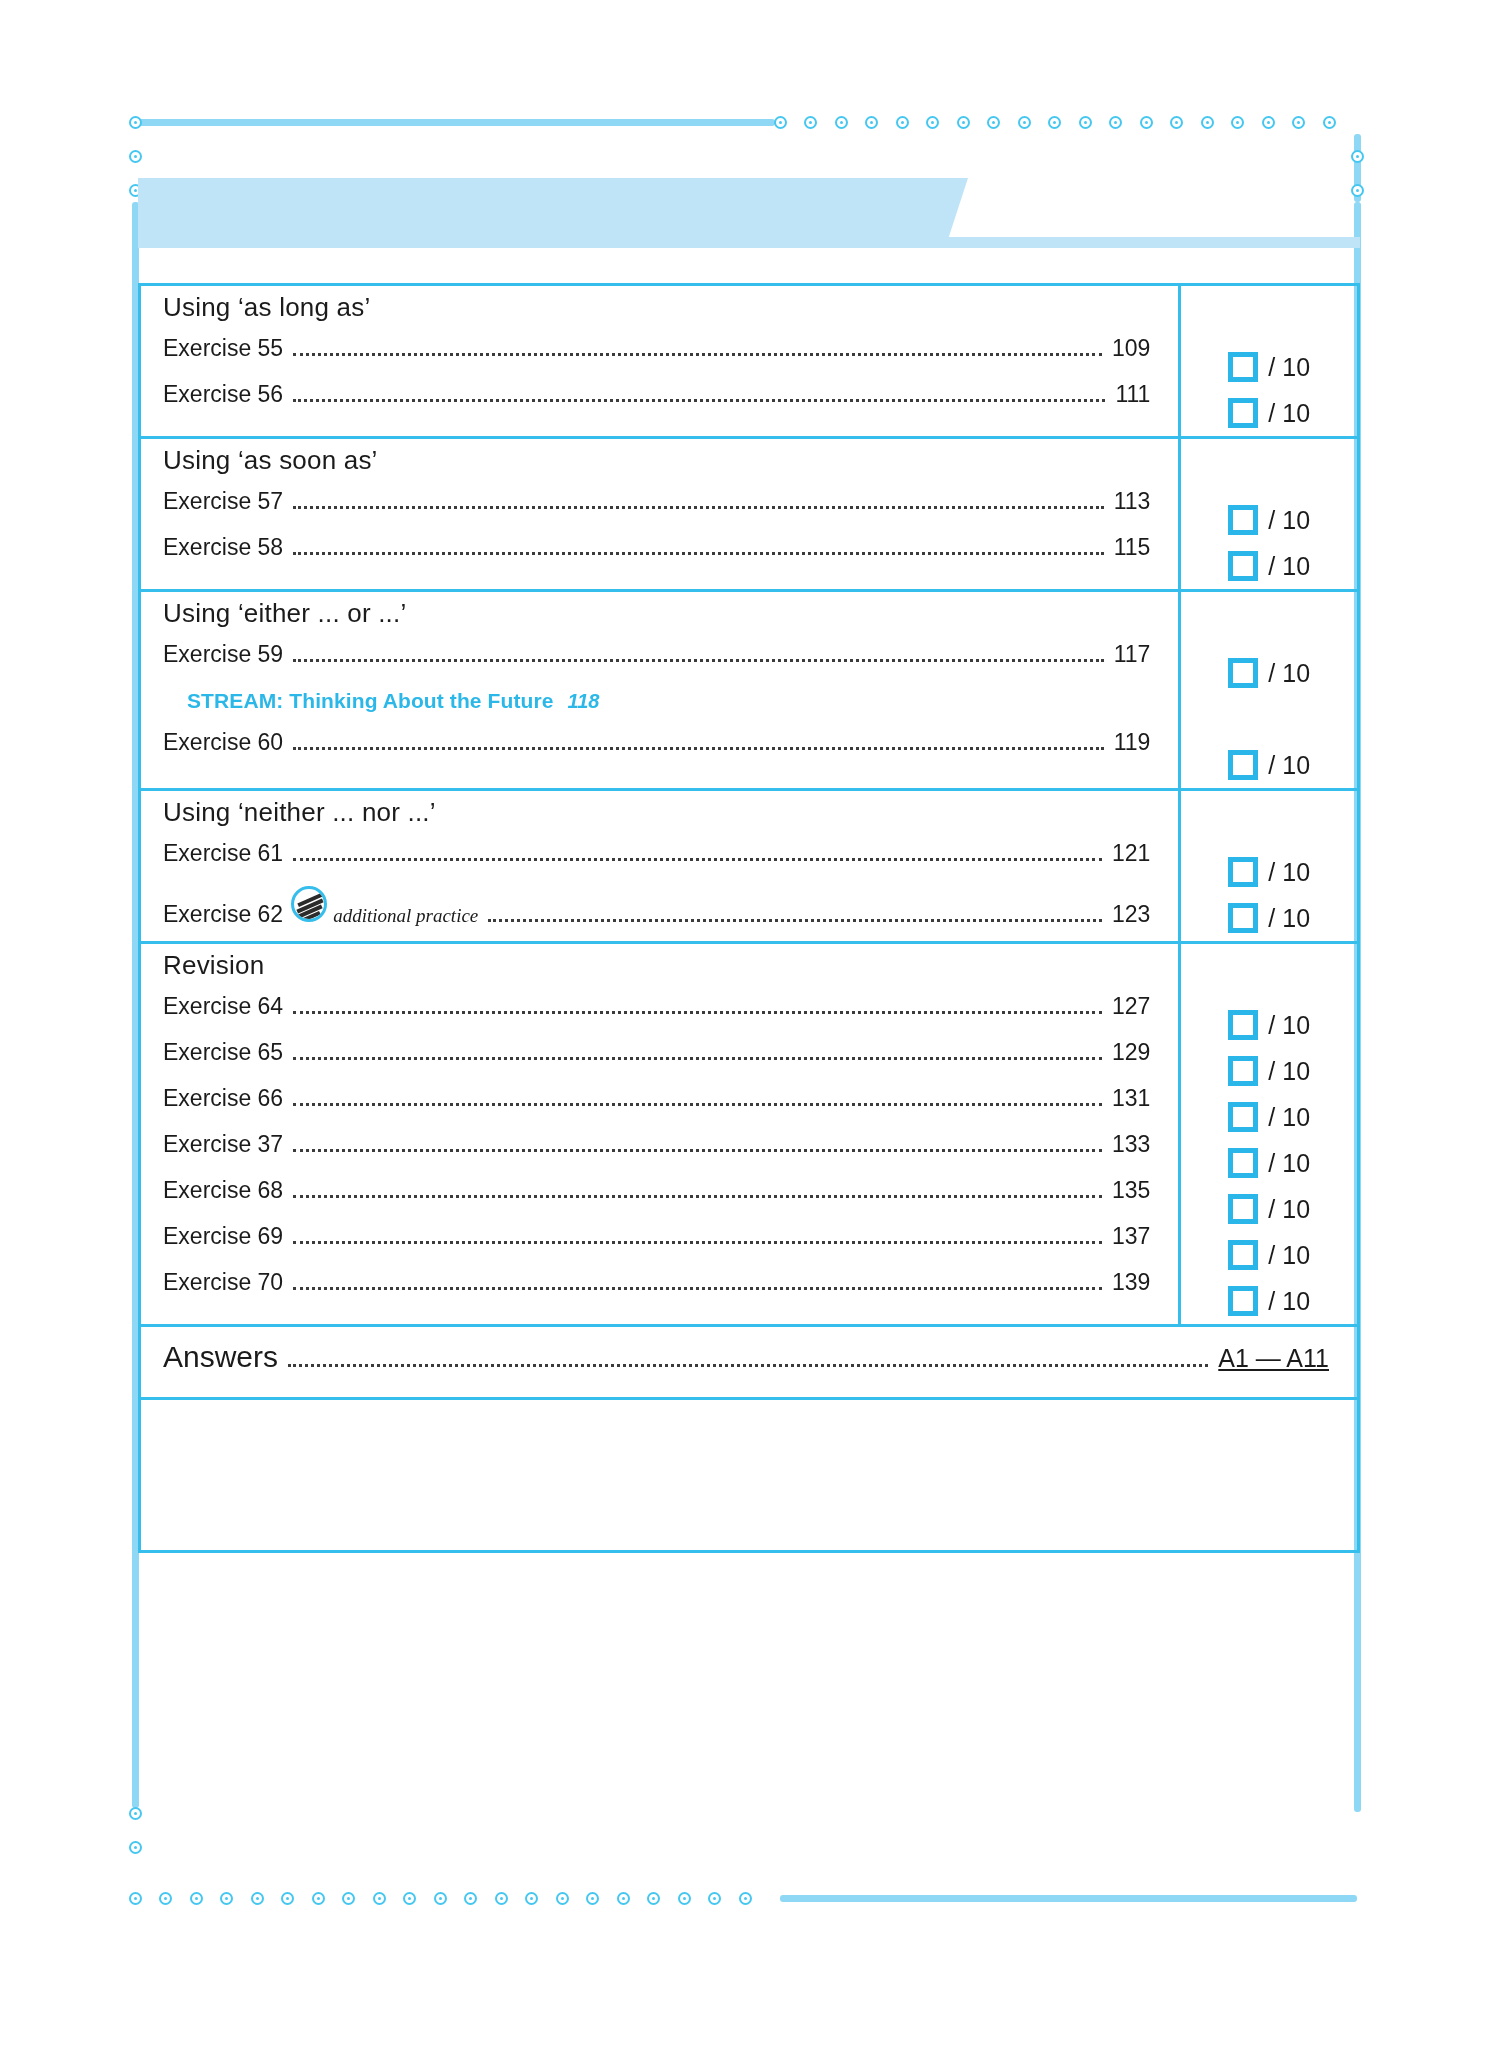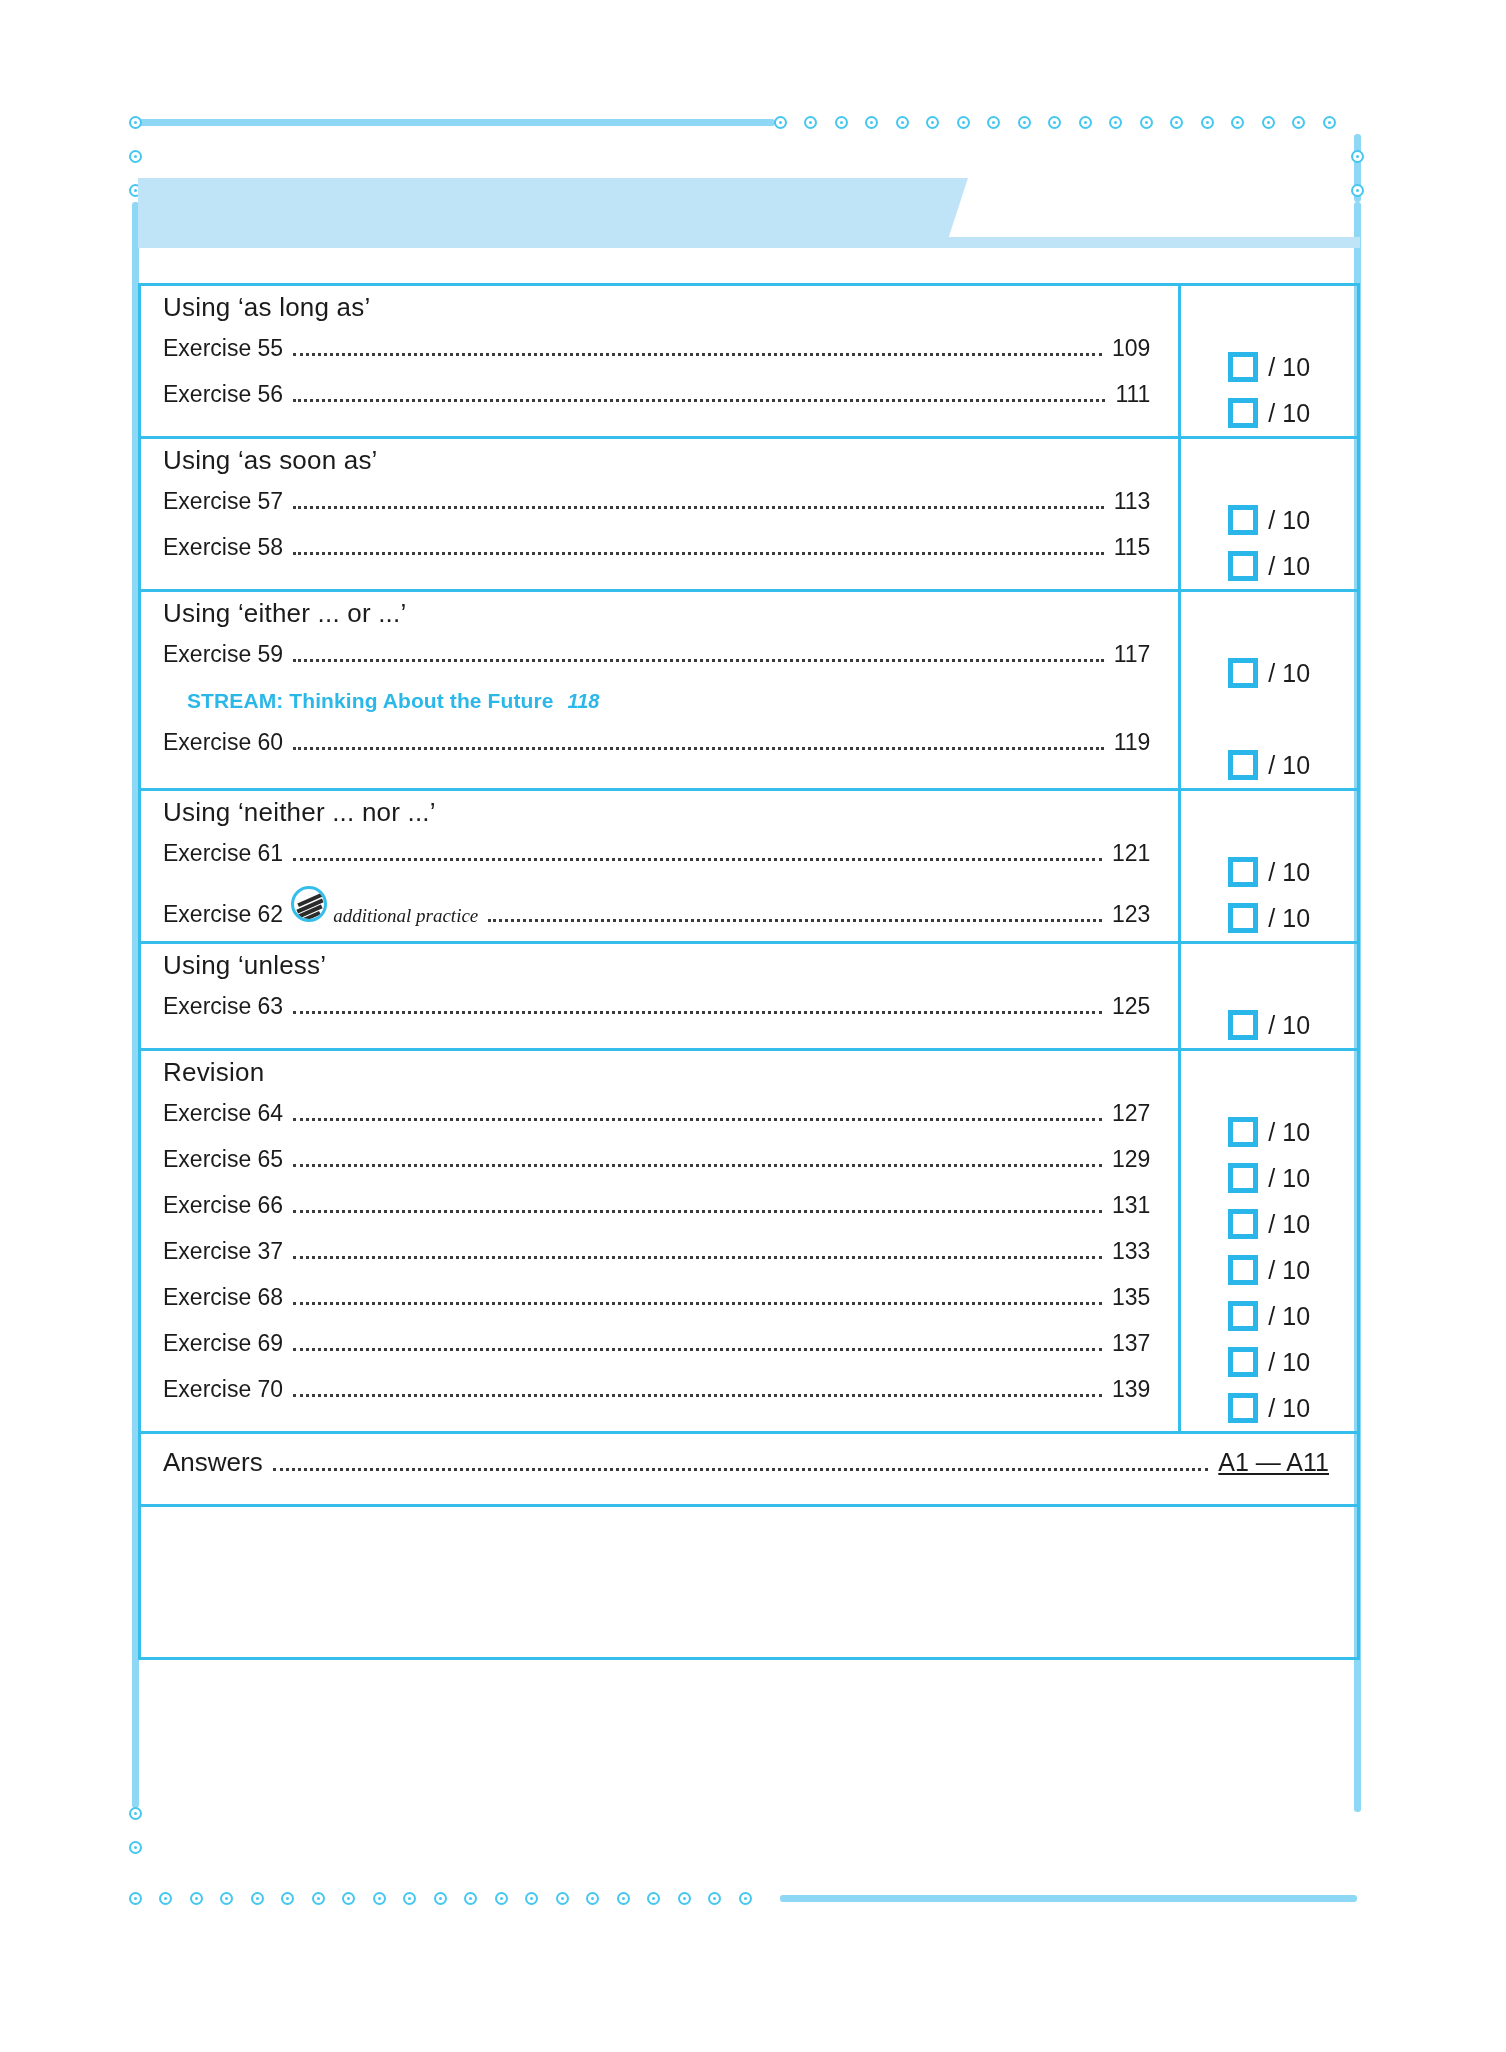--- a/index.html
+++ b/index.html
@@ -427,23 +427,6 @@
         </tr>
         <tr>
           <td class="col-main sec-main">
-            <div class="sec-title">Using ‘unless’</div>
-            <div class="ex-row">
-              <span class="ex-label">Exercise 63</span>
-              <span class="ex-dots"></span>
-              <span class="ex-page">125</span>
-            </div>
-          </td>
-          <td class="col-marks sec-marks">
-            <div class="spacer-title"></div>
-            <div class="mark-row">
-              <span class="checkbox"></span>
-              <span class="mark-txt">/ 10</span>
-            </div>
-          </td>
-        </tr>
-        <tr>
-          <td class="col-main sec-main">
             <div class="sec-title">Revision</div>
             <div class="ex-row">
               <span class="ex-label">Exercise 64</span>

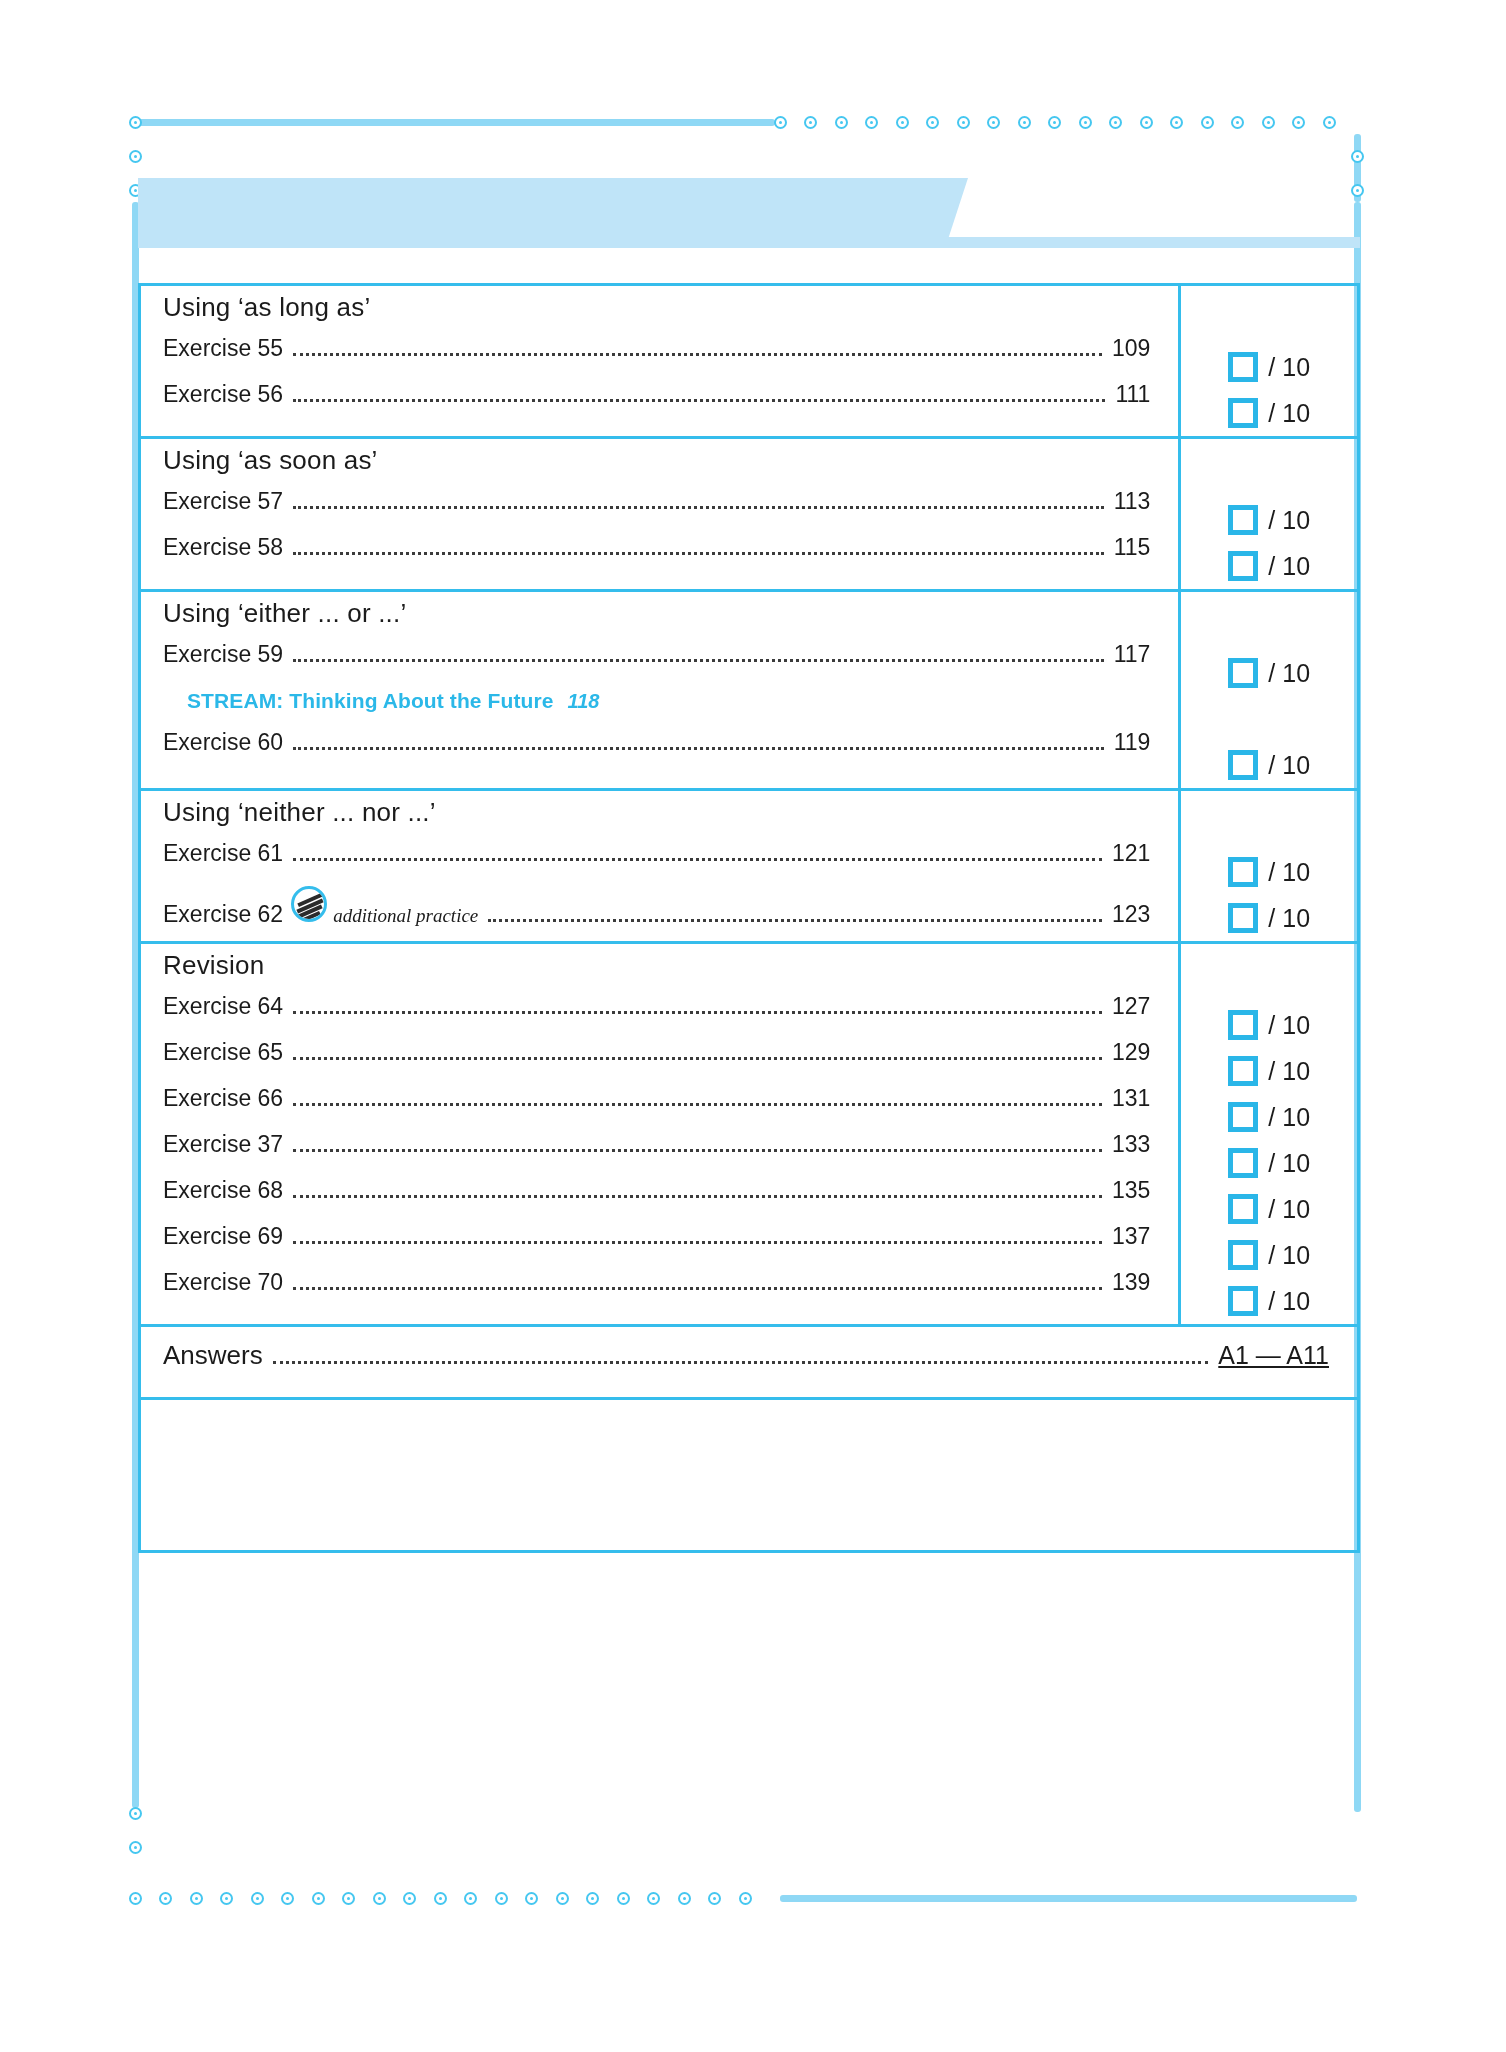--- a/index.html
+++ b/index.html
@@ -241,7 +241,7 @@
     padding: 13px 28px 13px 22px;
     height: 44px;
   }
-  .ans-label { font-size: 26px; color: #1b1b1b; white-space: nowrap; }
+  .ans-label { font-size: 30px; color: #1b1b1b; white-space: nowrap; }
   .ans-page  { font-size: 25px; color: #1b1b1b; white-space: nowrap; text-decoration: underline; }
 
   .tail-cell { height: 150px; }

